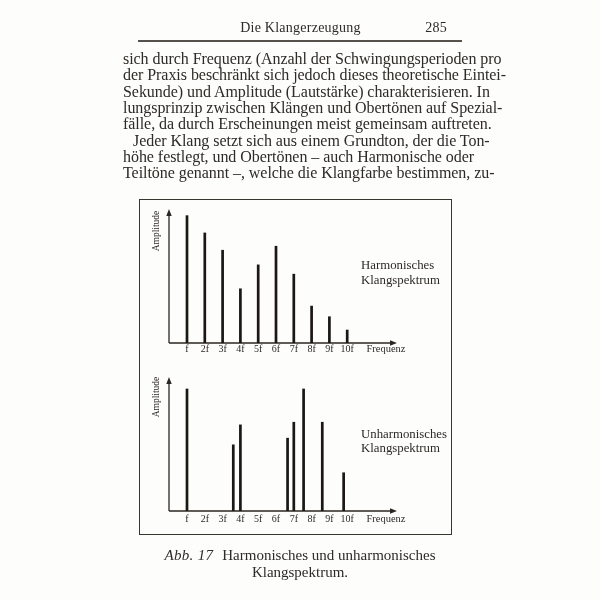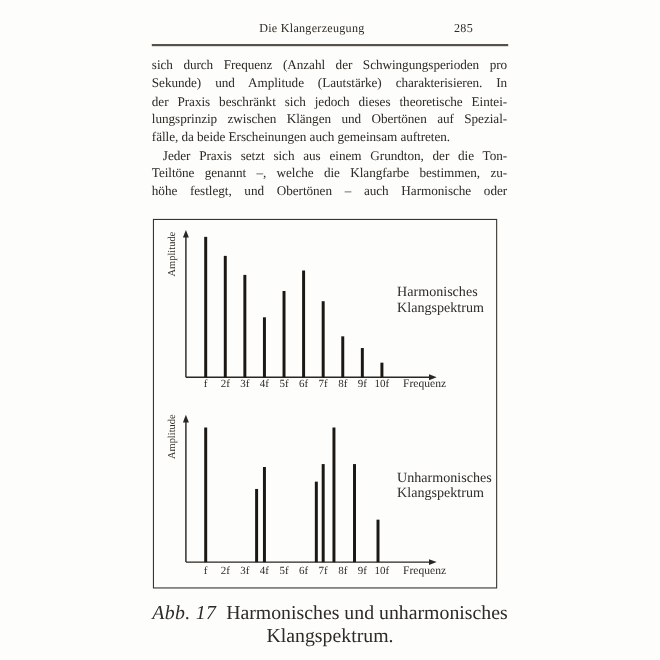--- a/index.html
+++ b/index.html
@@ -14,8 +14,8 @@
   .page{position:absolute;inset:0;}
   
   .header{
-    position:absolute;left:122px;top:20px;width:323px;height:18px;
-    font-size:11px;letter-spacing:.25px;
+    position:absolute;left:139px;top:20px;width:323px;height:18px;
+    font-size:14px;letter-spacing:.25px;
   }
   .header .title{
     position:absolute;left:0;right:0;text-align:center;

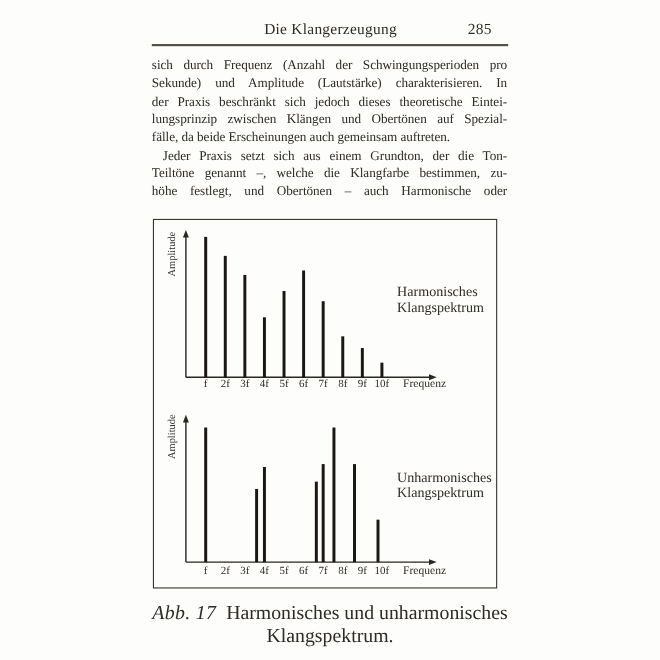--- a/index.html
+++ b/index.html
@@ -29,8 +29,8 @@
   }
   
   .bodytext{
-    position:absolute;left:138px;top:51px;width:323px;
-    font-size:12px;line-height:16.35px;
+    position:absolute;left:123px;top:51px;width:323px;
+    font-size:16px;line-height:16.35px;
   }
   .bodytext .line{
     text-align:justify;text-align-last:justify;

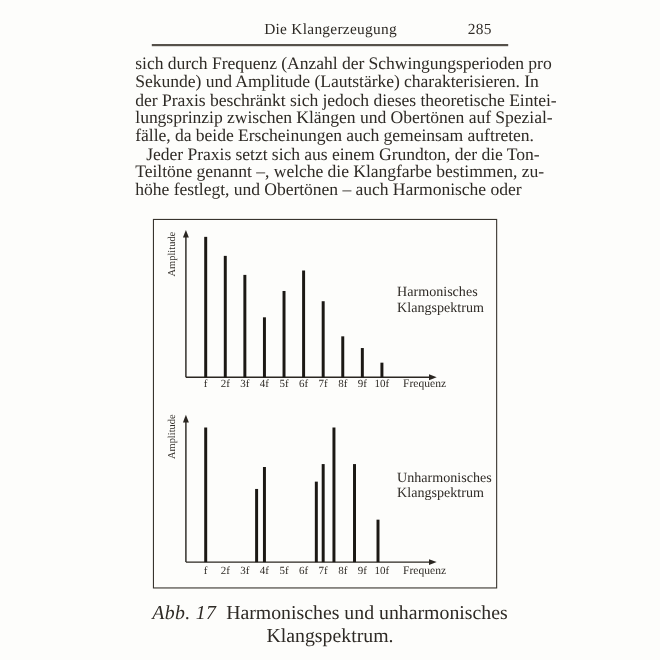--- a/index.html
+++ b/index.html
@@ -70,8 +70,8 @@
 
   <div class="bodytext">
       <div class="line">sich durch Frequenz (Anzahl der Schwingungsperioden pro</div>
+      <div class="line">der Praxis beschränkt sich jedoch dieses theoretische Eintei-</div>
       <div class="line">Sekunde) und Amplitude (Lautstärke) charakterisieren. In</div>
-      <div class="line">der Praxis beschränkt sich jedoch dieses theoretische Eintei-</div>
       <div class="line">lungsprinzip zwischen Klängen und Obertönen auf Spezial-</div>
       <div class="line para-end">fälle, da beide Erscheinungen auch gemeinsam auftreten.</div>
       <div class="line indent">Jeder Praxis setzt sich aus einem Grundton, der die Ton-</div>

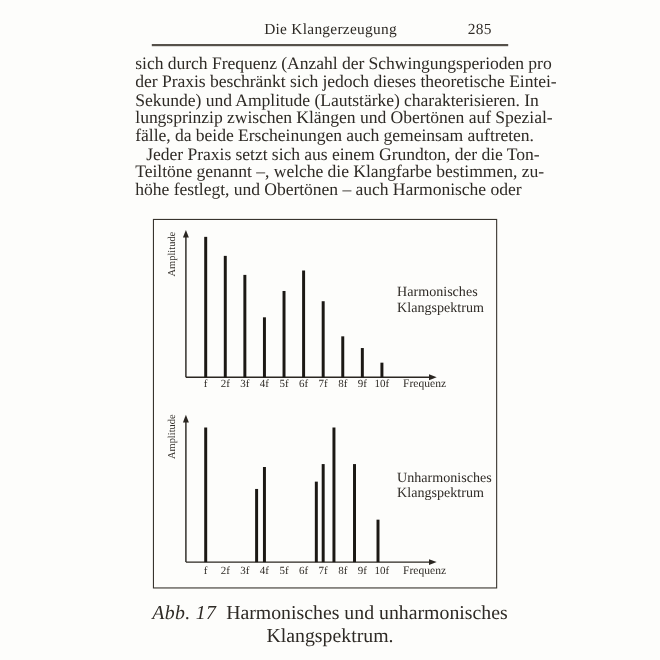--- a/index.html
+++ b/index.html
@@ -73,7 +73,7 @@
       <div class="line">der Praxis beschränkt sich jedoch dieses theoretische Eintei-</div>
       <div class="line">Sekunde) und Amplitude (Lautstärke) charakterisieren. In</div>
       <div class="line">lungsprinzip zwischen Klängen und Obertönen auf Spezial-</div>
-      <div class="line para-end">fälle, da beide Erscheinungen auch gemeinsam auftreten.</div>
+      <div class="line para-end">fälle, da durch Erscheinungen meist gemeinsam auftreten.</div>
       <div class="line indent">Jeder Praxis setzt sich aus einem Grundton, der die Ton-</div>
       <div class="line">Teiltöne genannt –, welche die Klangfarbe bestimmen, zu-</div>
       <div class="line">höhe festlegt, und Obertönen – auch Harmonische oder</div>

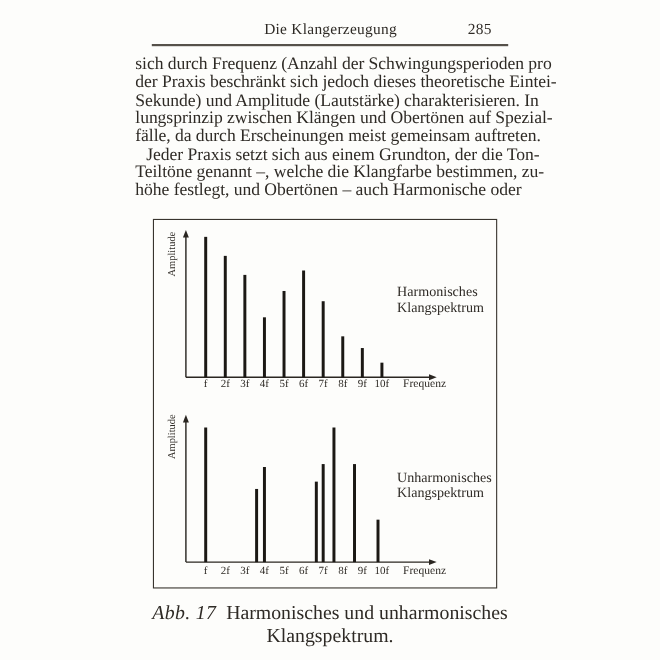--- a/index.html
+++ b/index.html
@@ -74,7 +74,7 @@
       <div class="line">Sekunde) und Amplitude (Lautstärke) charakterisieren. In</div>
       <div class="line">lungsprinzip zwischen Klängen und Obertönen auf Spezial-</div>
       <div class="line para-end">fälle, da durch Erscheinungen meist gemeinsam auftreten.</div>
-      <div class="line indent">Jeder Praxis setzt sich aus einem Grundton, der die Ton-</div>
+      <div class="line indent">Jeder Klang setzt sich aus einem Grundton, der die Ton-</div>
       <div class="line">Teiltöne genannt –, welche die Klangfarbe bestimmen, zu-</div>
       <div class="line">höhe festlegt, und Obertönen – auch Harmonische oder</div>
     </div>

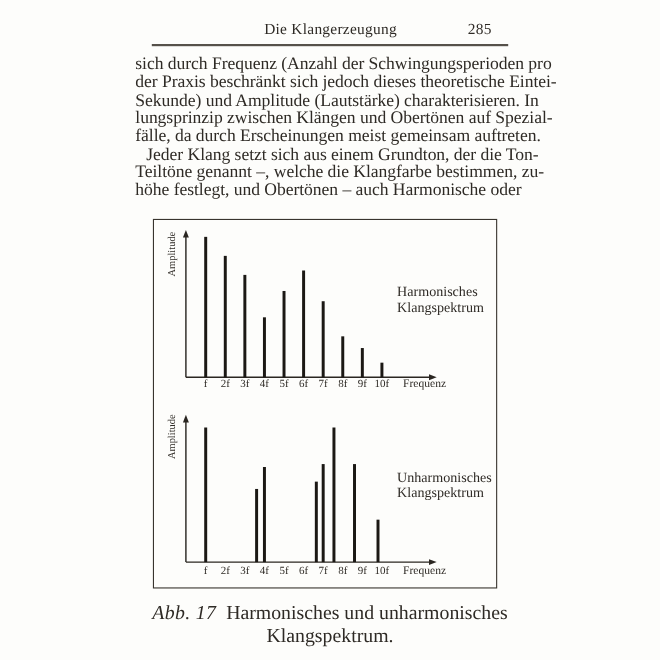--- a/index.html
+++ b/index.html
@@ -75,8 +75,8 @@
       <div class="line">lungsprinzip zwischen Klängen und Obertönen auf Spezial-</div>
       <div class="line para-end">fälle, da durch Erscheinungen meist gemeinsam auftreten.</div>
       <div class="line indent">Jeder Klang setzt sich aus einem Grundton, der die Ton-</div>
+      <div class="line">höhe festlegt, und Obertönen – auch Harmonische oder</div>
       <div class="line">Teiltöne genannt –, welche die Klangfarbe bestimmen, zu-</div>
-      <div class="line">höhe festlegt, und Obertönen – auch Harmonische oder</div>
     </div>
 
   <div class="figure-box">

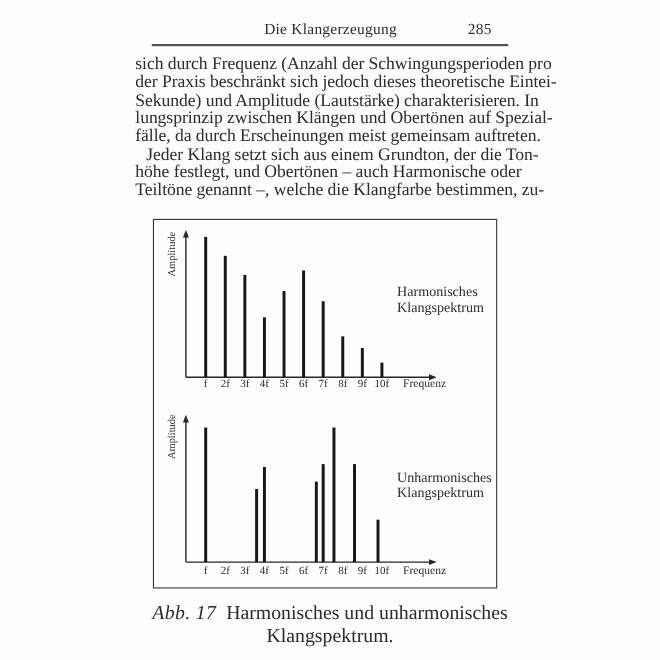--- a/index.html
+++ b/index.html
@@ -53,7 +53,7 @@
   
   .caption{
     position:absolute;left:138px;top:547px;width:324px;
-    text-align:center;font-size:18px;
+    text-align:center;font-size:15px;
   }
   .caption em{font-style:italic;margin-right:9px;letter-spacing:.3px;}
 </style>

